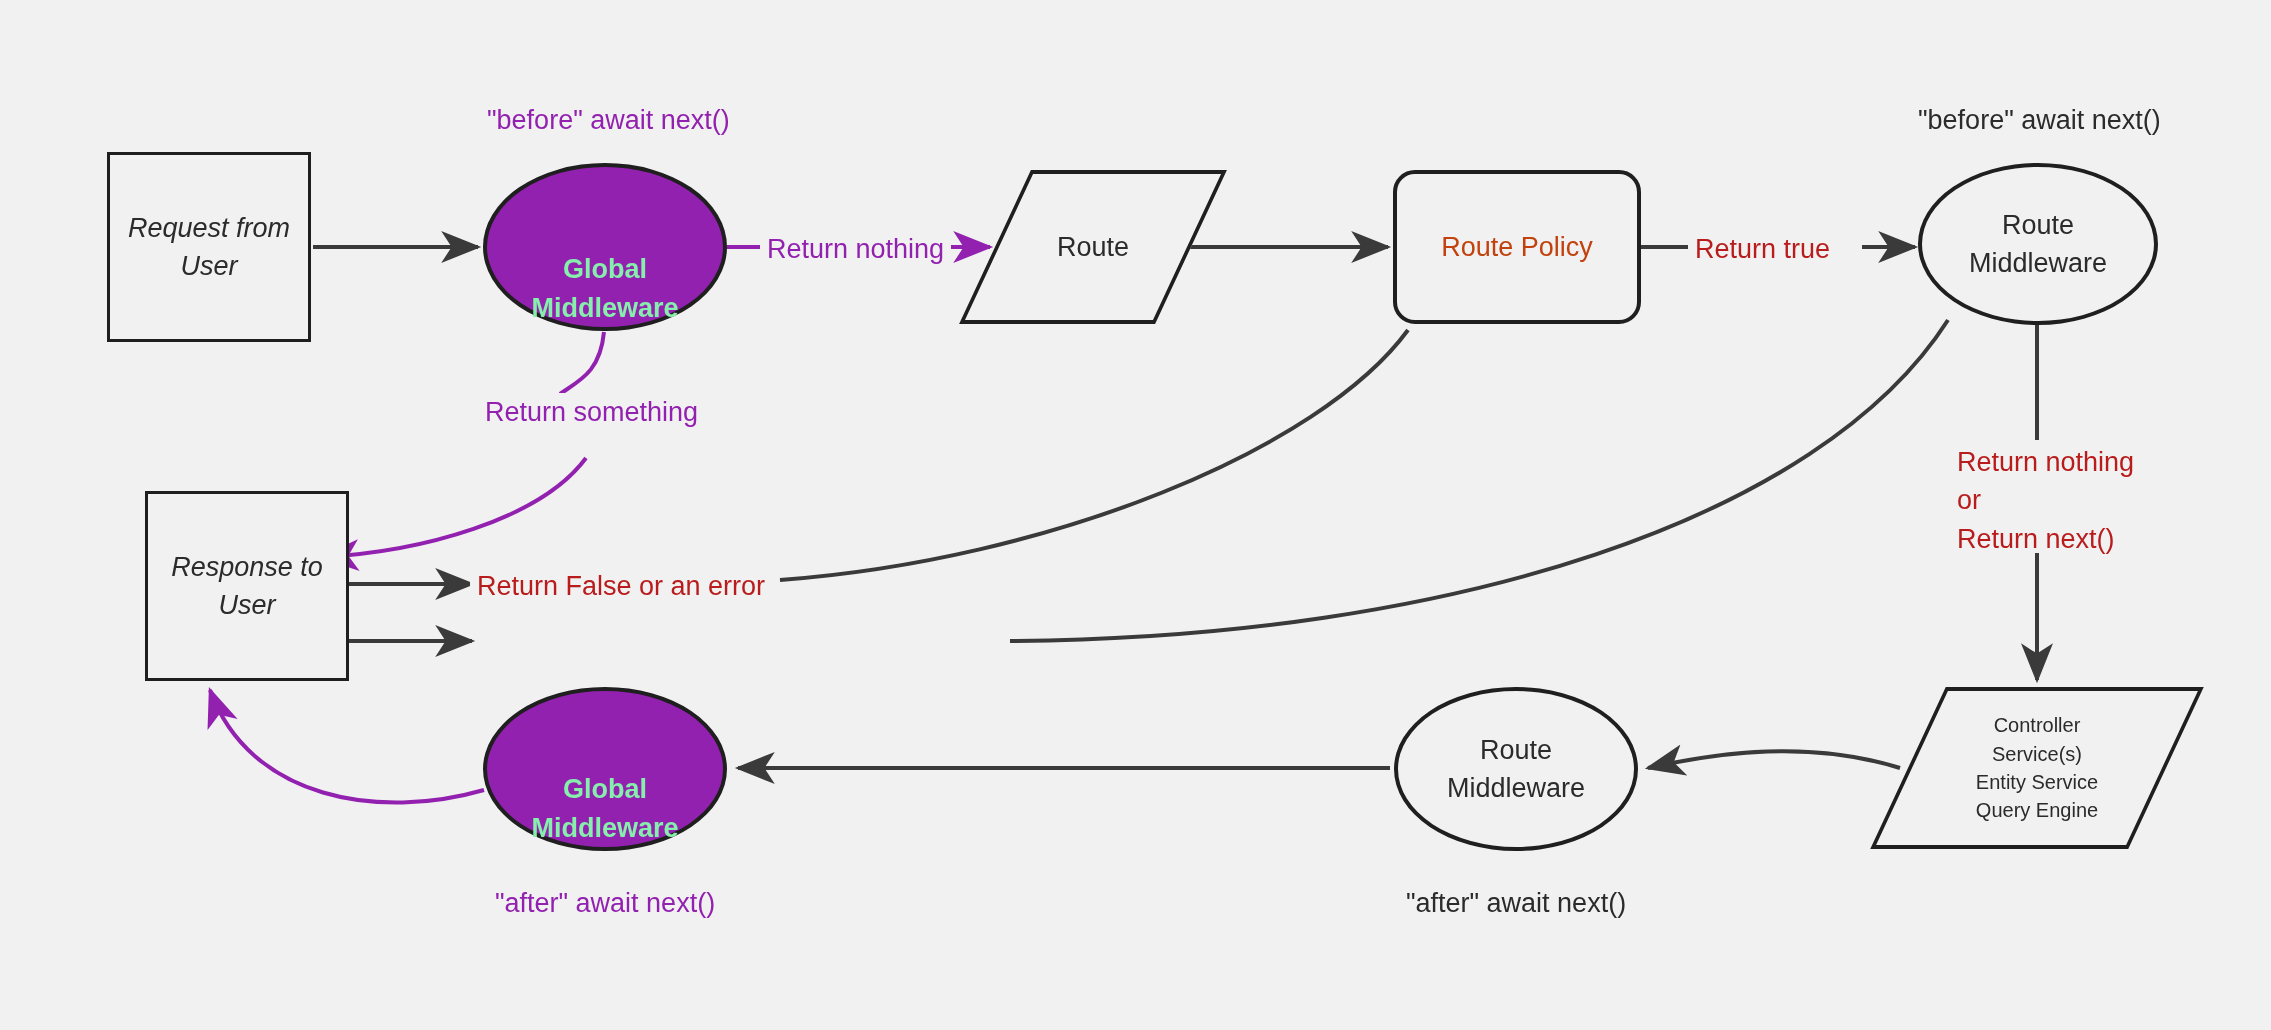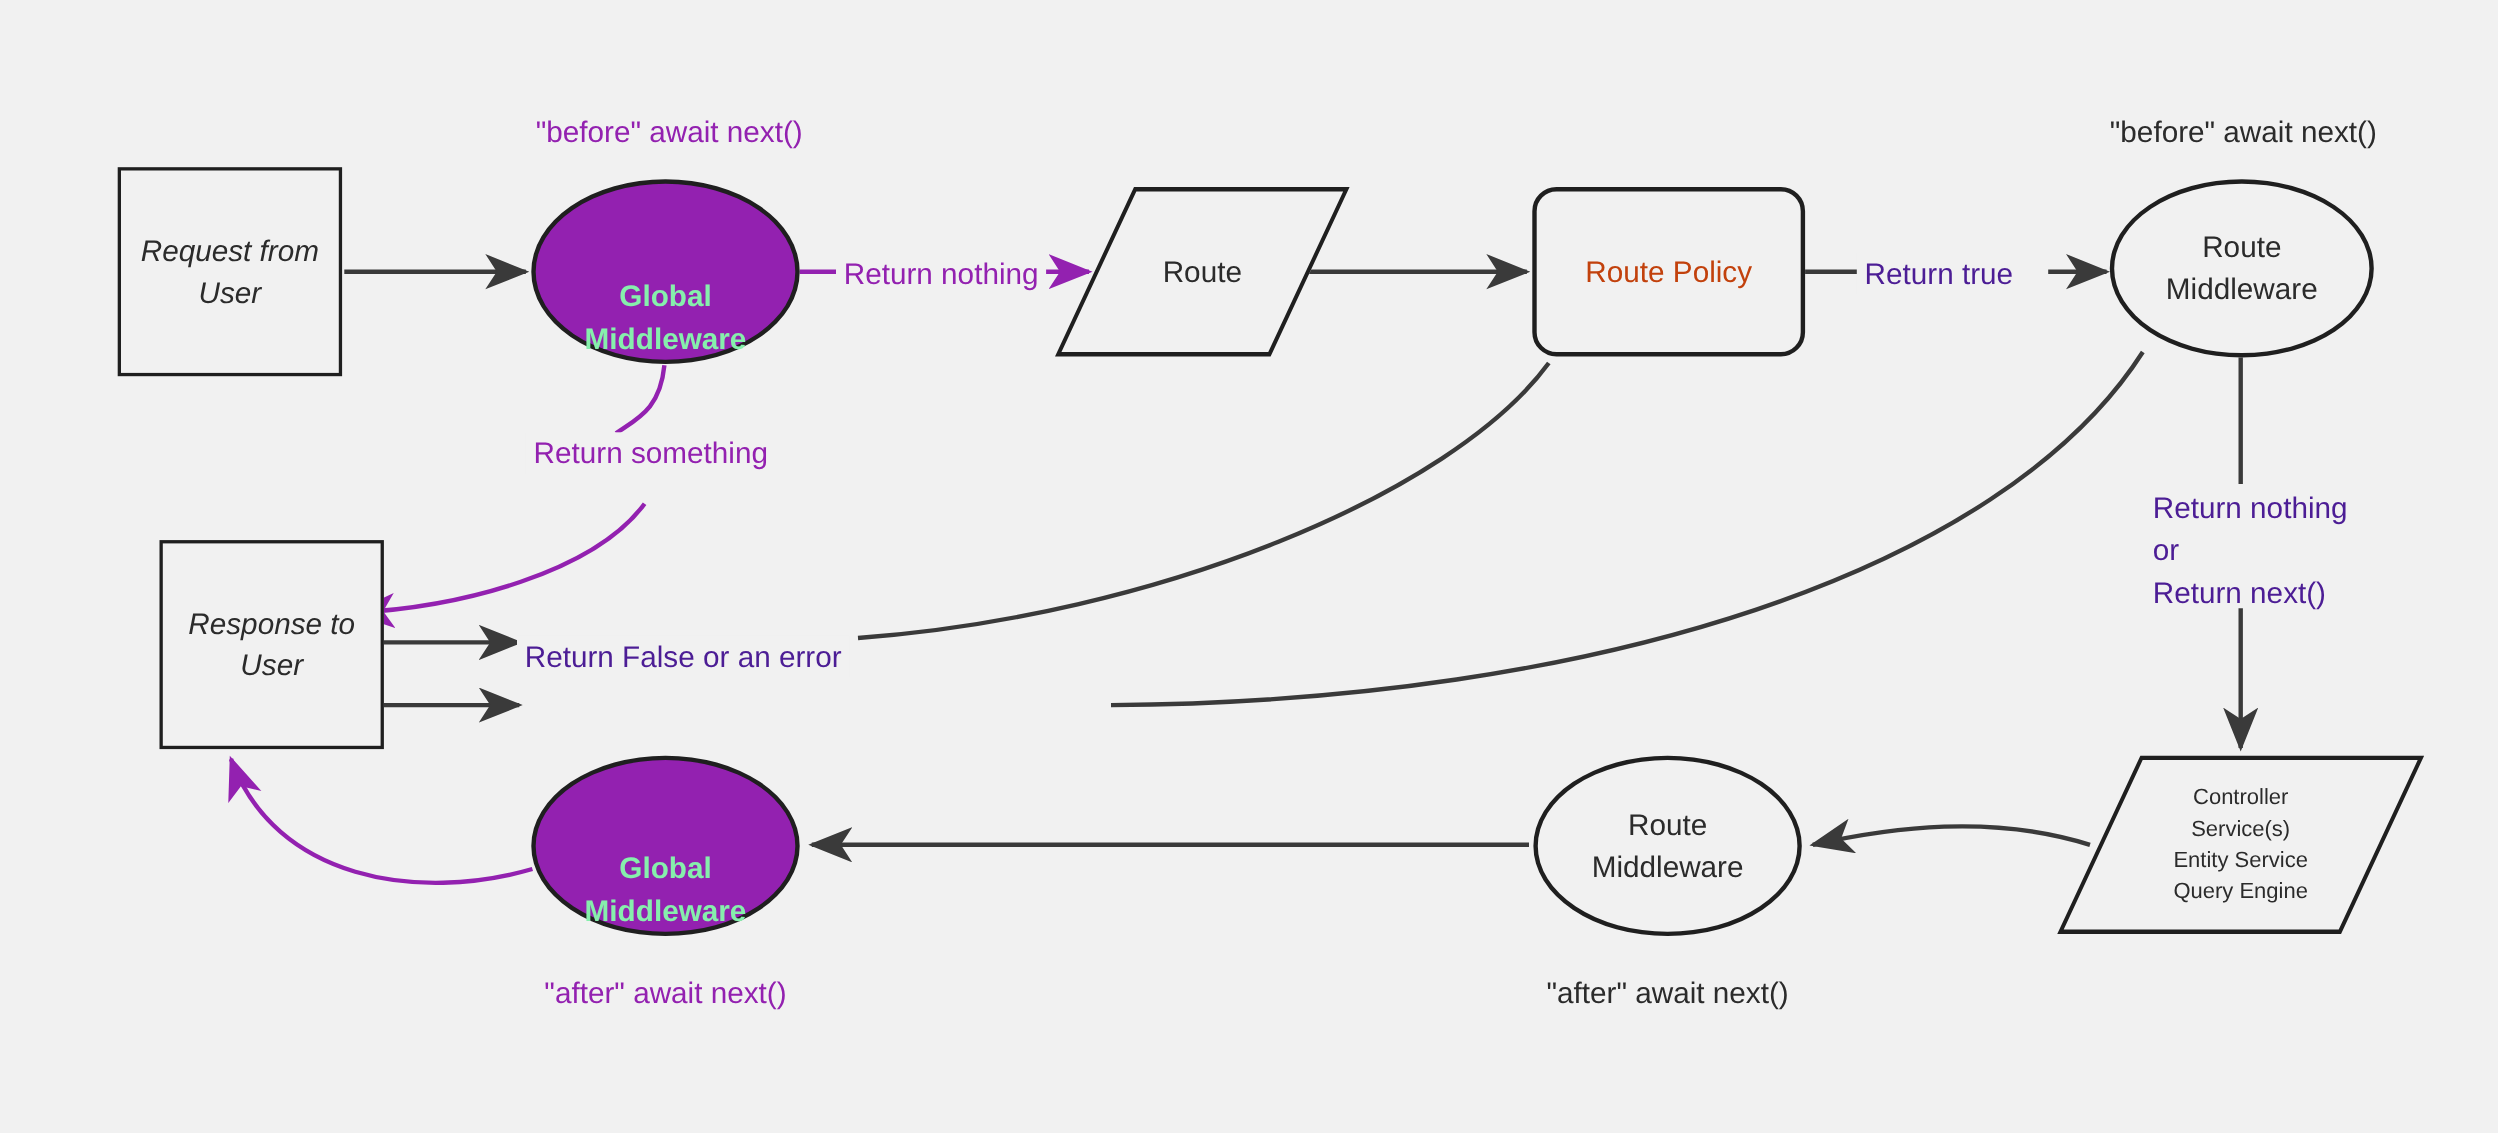--- a/index.html
+++ b/index.html
@@ -85,7 +85,7 @@
   .edge-label {
     position: absolute;
     font-size: 27px;
-    color: #4c1d95;
+    color: #b91c1c;
     white-space: pre;
     background: #f1f1f1;
     padding: 0 7px;

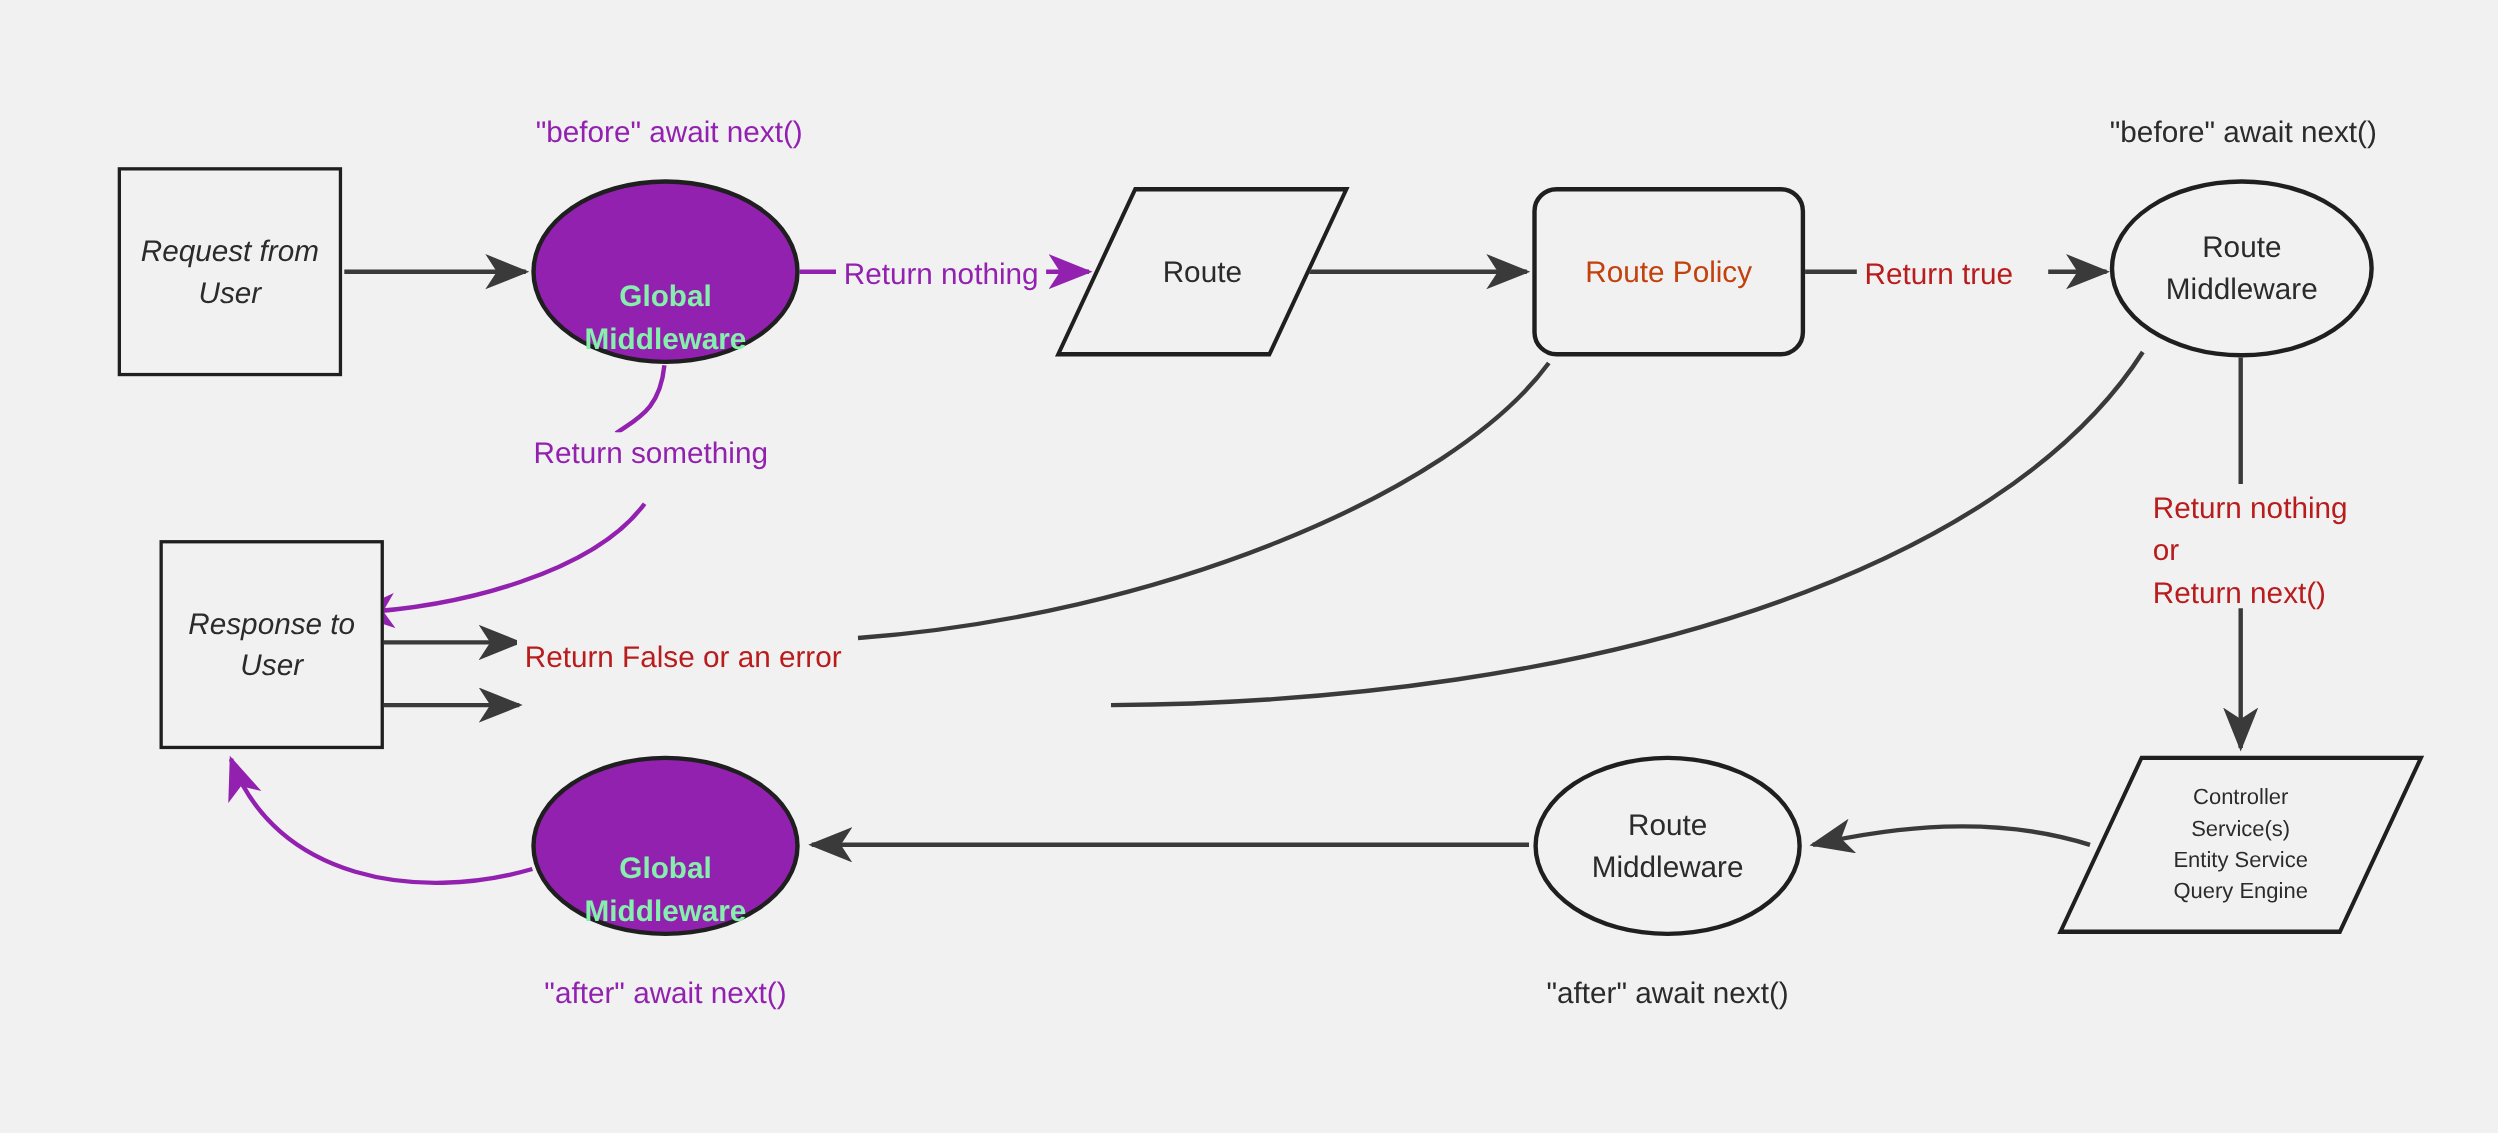--- a/index.html
+++ b/index.html
@@ -211,7 +211,7 @@
 
   <div class="edge-label" style="left:1688px; top:230px;">Return true</div>
 
-  <div class="edge-label" style="left:470px; top:567px;margin-top:11px;">Return False or an error</div>
+  <div class="edge-label" style="left:470px; top:567px;">Return False or an error</div>
 
 
   <div class="edge-label plain left" style="left:1957px; top:443px; text-align:left;">Return nothing

